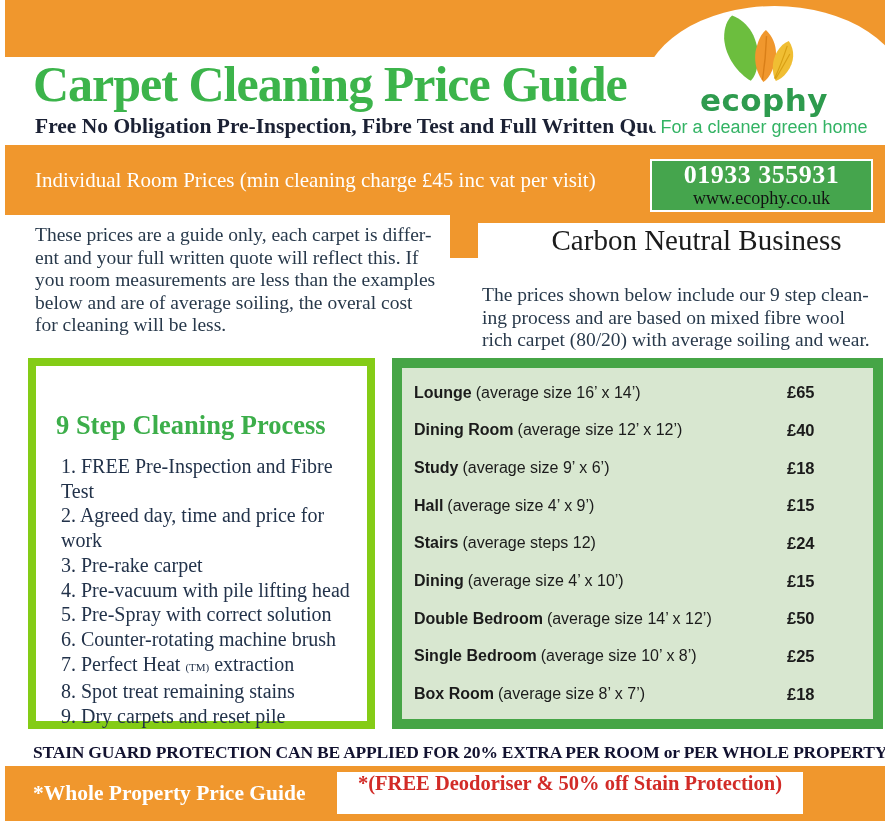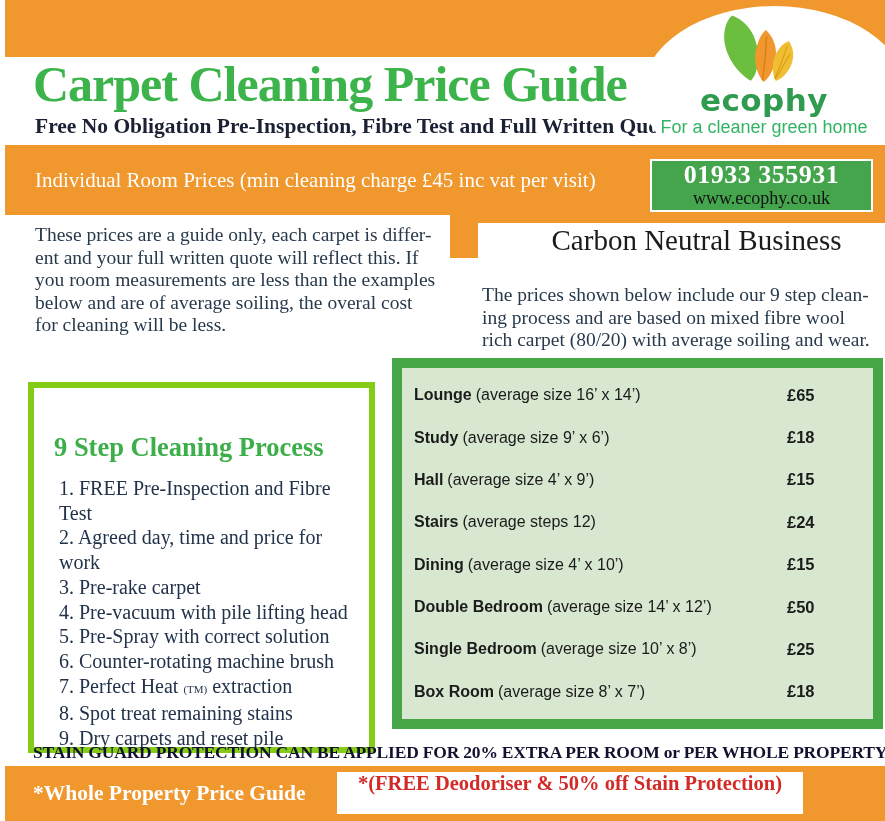--- a/index.html
+++ b/index.html
@@ -41,7 +41,7 @@
 
   
   .process-box{position:absolute;left:28px;top:358px;width:347px;height:371px;background:#ffffff;
-         border:6px solid #84cc16;box-sizing:border-box;margin-top:24px;}
+         border:8px solid #84cc16;box-sizing:border-box;}
   .process-heading{position:absolute;left:20px;top:44px;width:290px;font-size:26.5px;
          font-weight:bold;color:#3CAE4A;}
   .steps{position:absolute;left:25px;top:88px;width:300px;font-size:20px;line-height:24.7px;color:#22324A;}

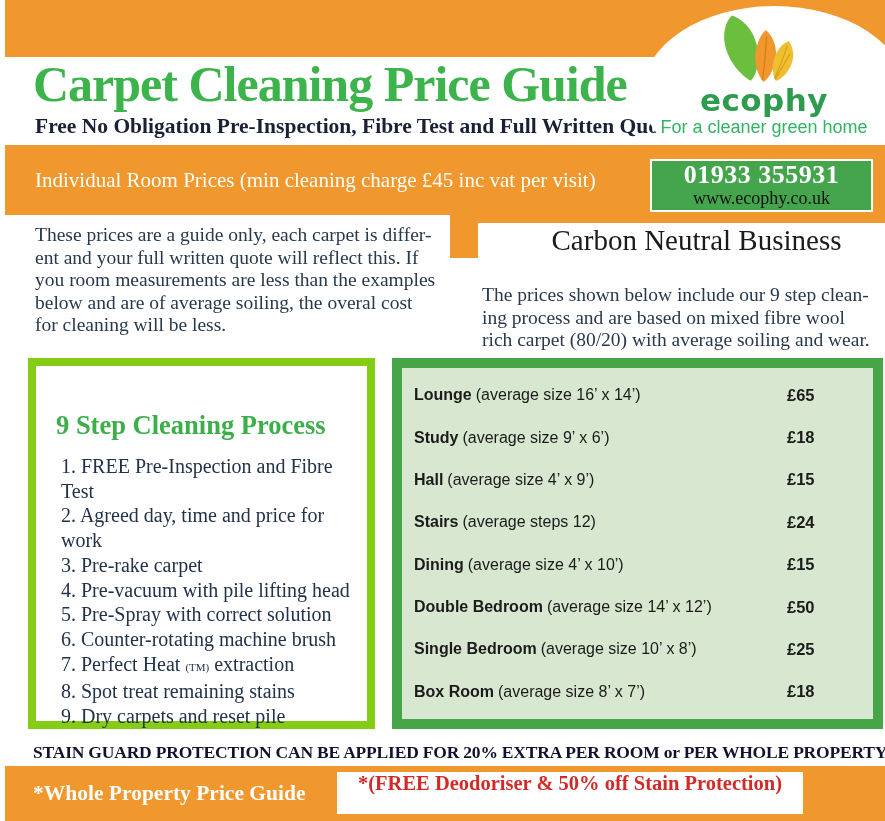--- a/index.html
+++ b/index.html
@@ -139,6 +139,10 @@
         <span class="price">£65</span>
       </div>
     <div class="price-row">
+        <span class="rowname"><span class="room">Dining Room</span><span class="desc">(average size 12’ x 12’)</span></span>
+        <span class="price">£40</span>
+      </div>
+    <div class="price-row">
         <span class="rowname"><span class="room">Study</span><span class="desc">(average size 9’ x 6’)</span></span>
         <span class="price">£18</span>
       </div>

